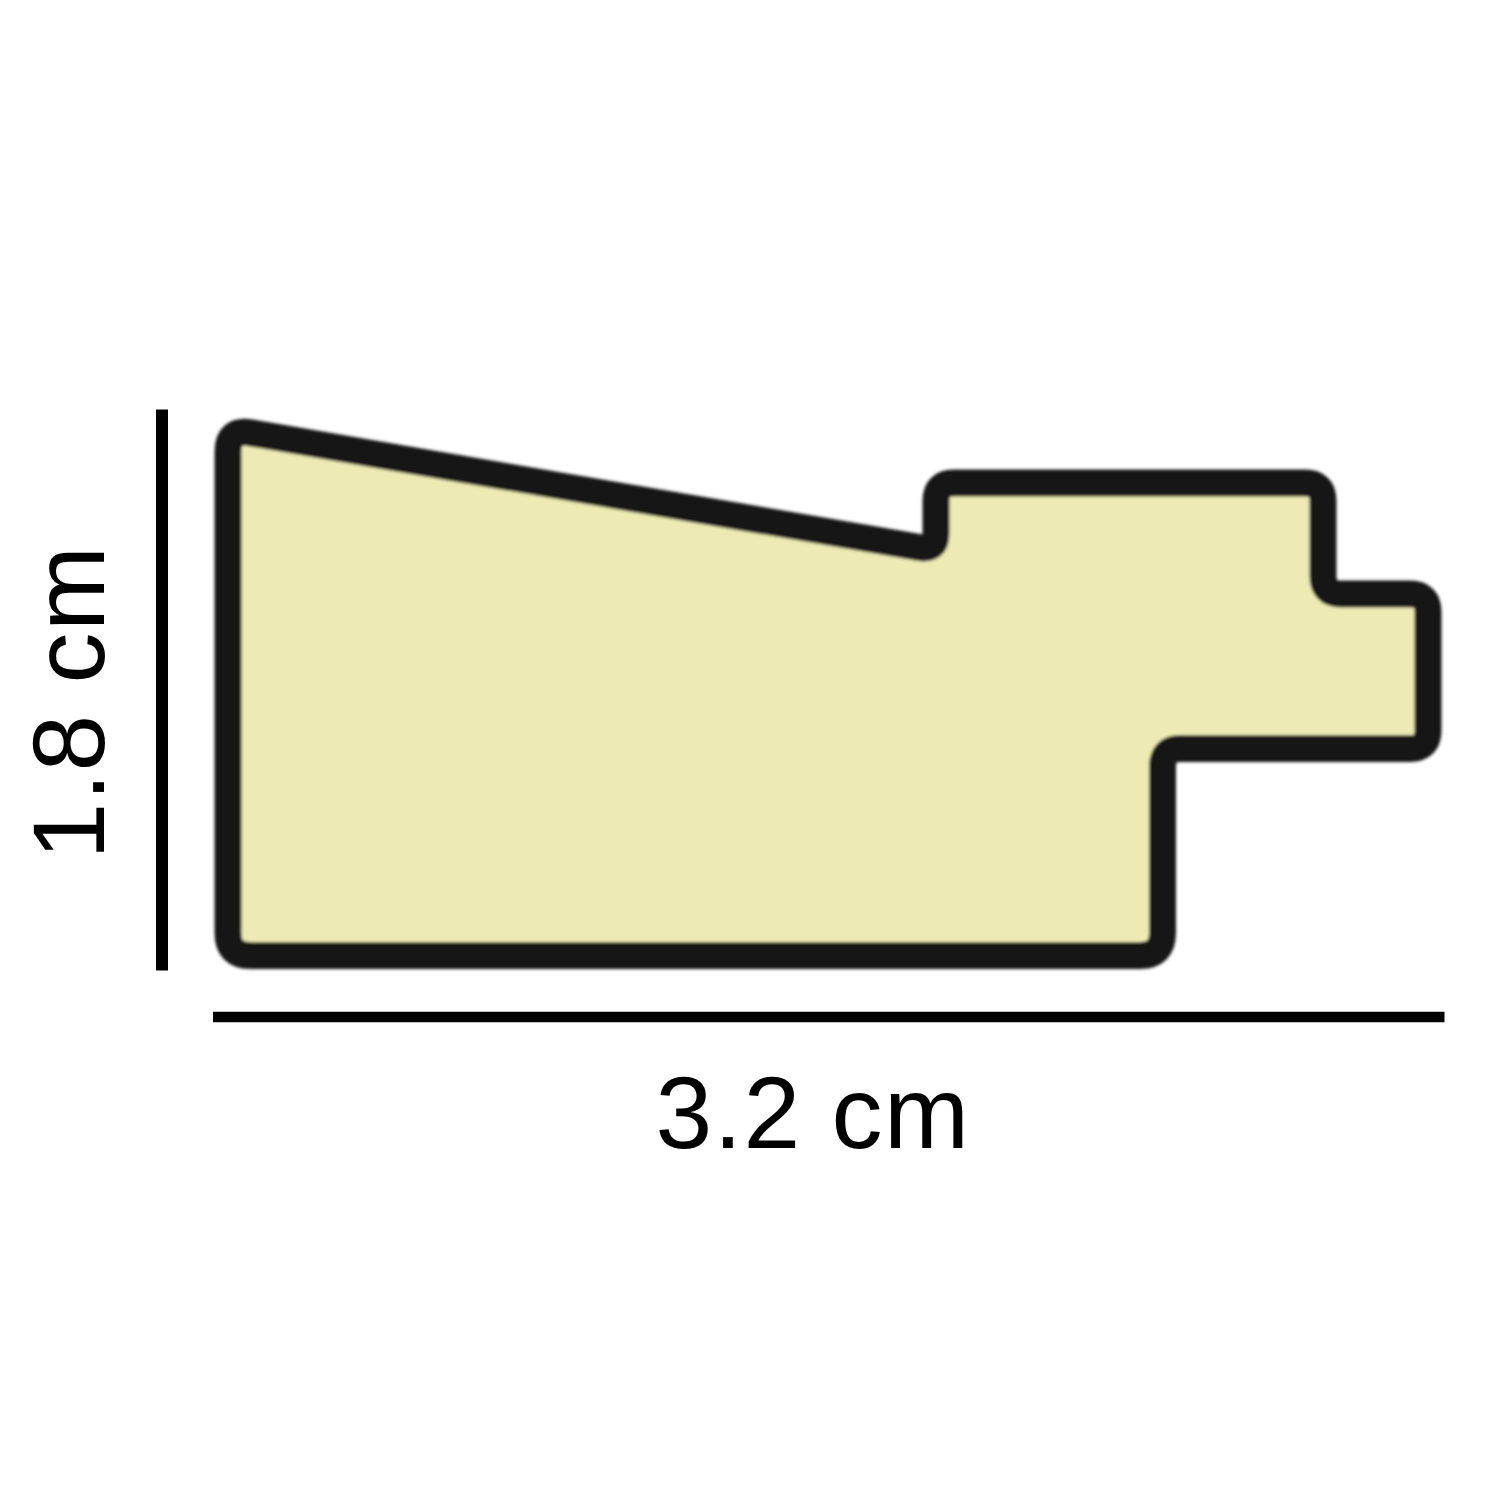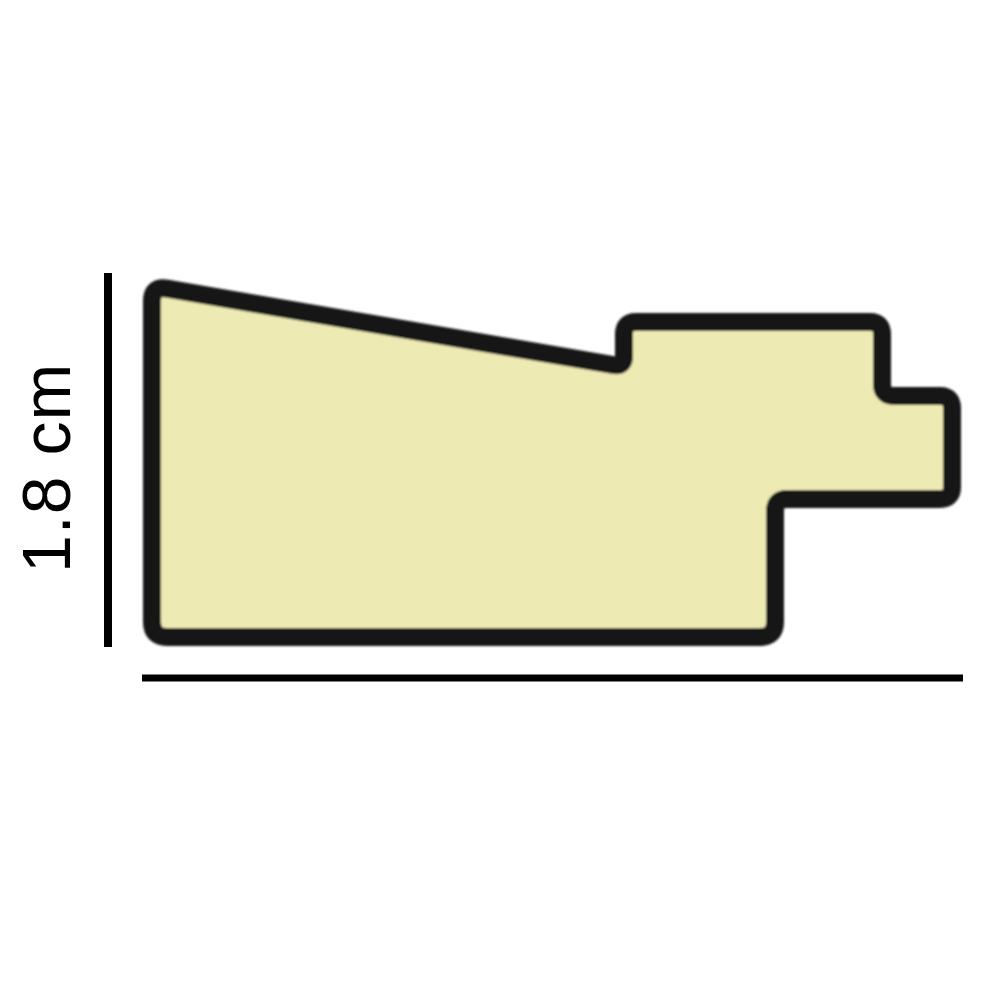--- a/index.html
+++ b/index.html
@@ -84,6 +84,7 @@
 
   <div class="dim-label height">1.8 cm</div>
 
+  <div class="dim-label width">3.2 cm</div>
 
 </div>
 

